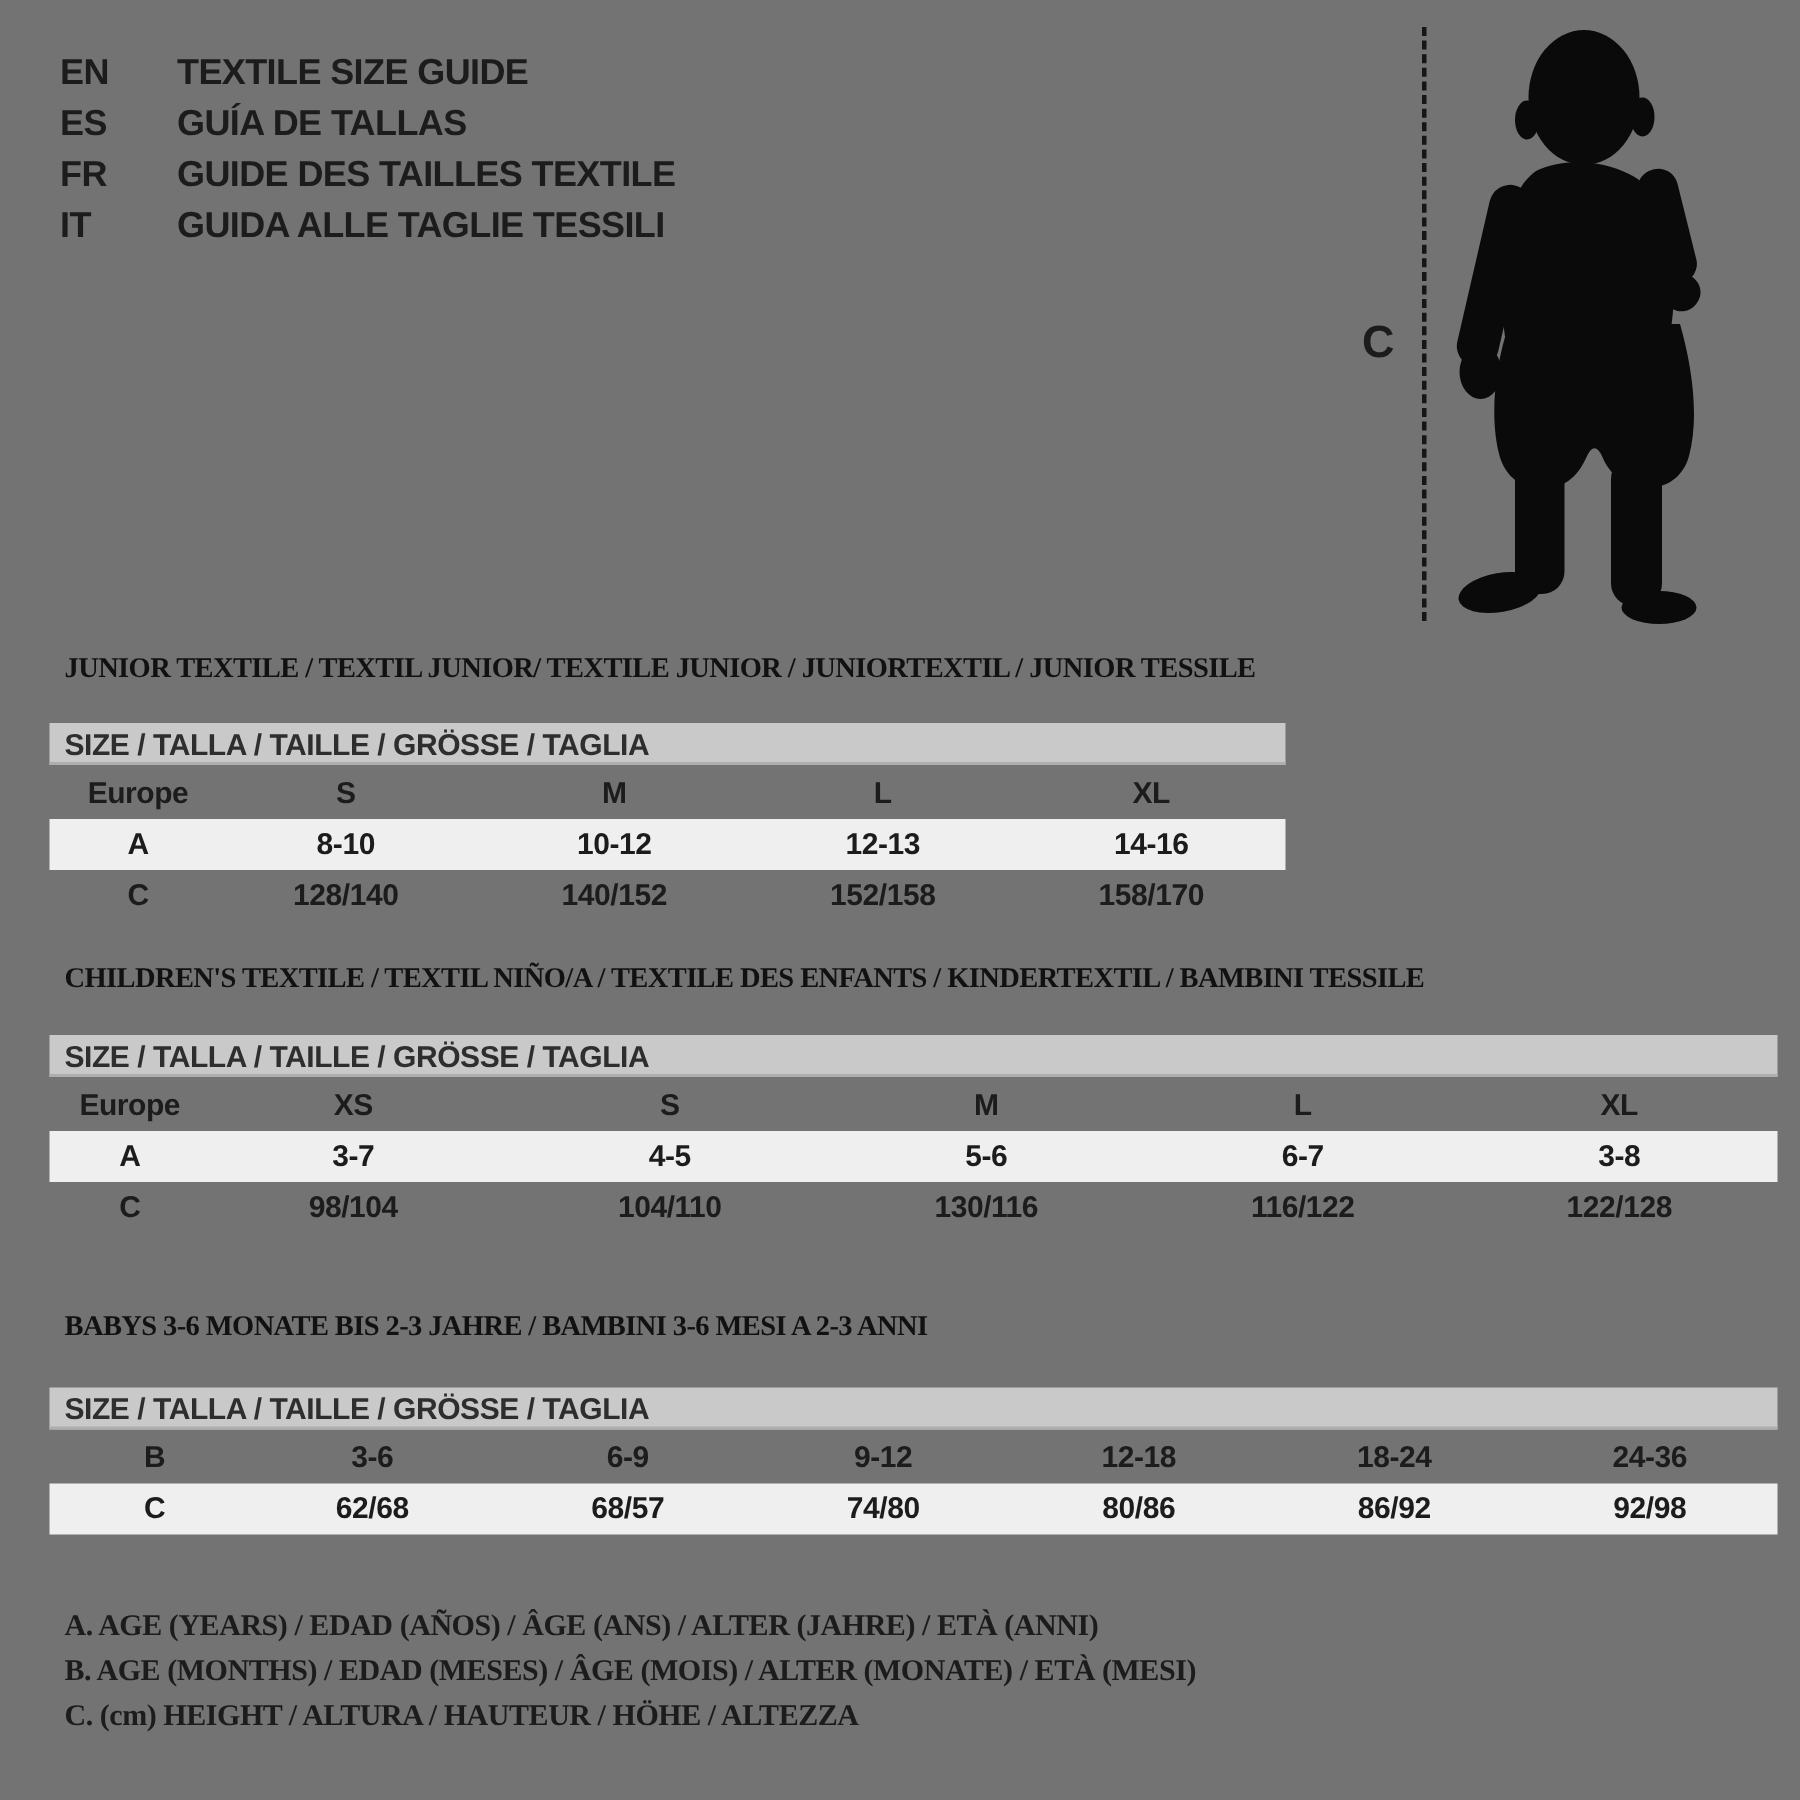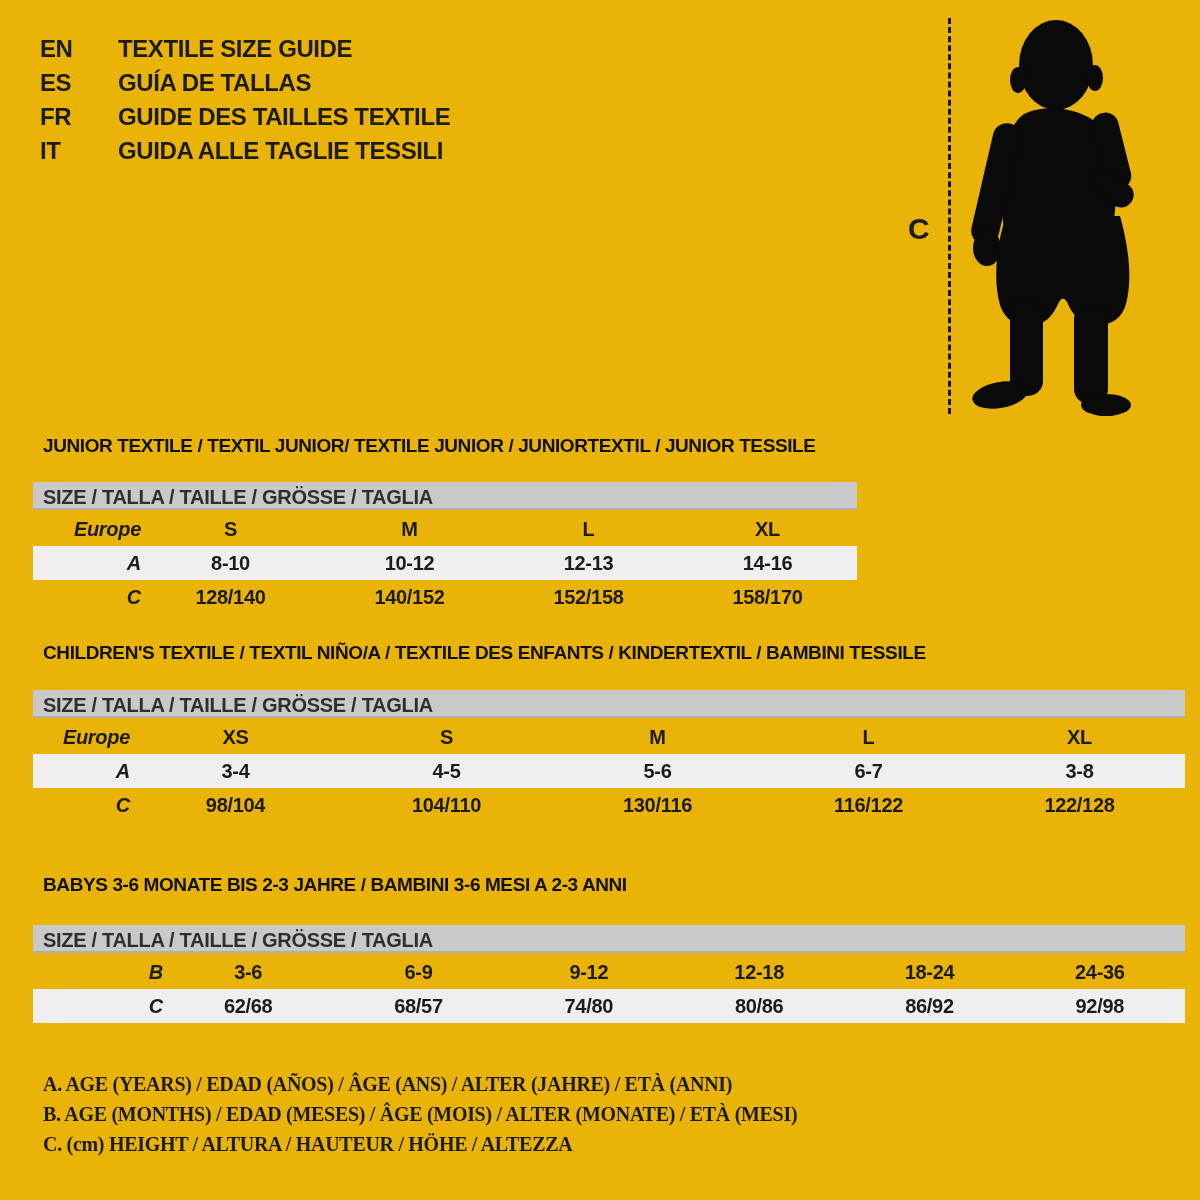--- a/index.html
+++ b/index.html
@@ -4,7 +4,7 @@
 <style>
   html,body{margin:0;padding:0;background:#ffffff;}
   .canvas{
-    position:relative;width:1200px;height:1200px;background:#eab308;overflow:hidden;
+    position:relative;width:1200px;height:1200px;background:#737373;overflow:hidden;
     font-family:"Liberation Sans","DejaVu Sans",sans-serif;
     color:#1c1c1c;font-weight:700;
     -webkit-font-smoothing:antialiased;

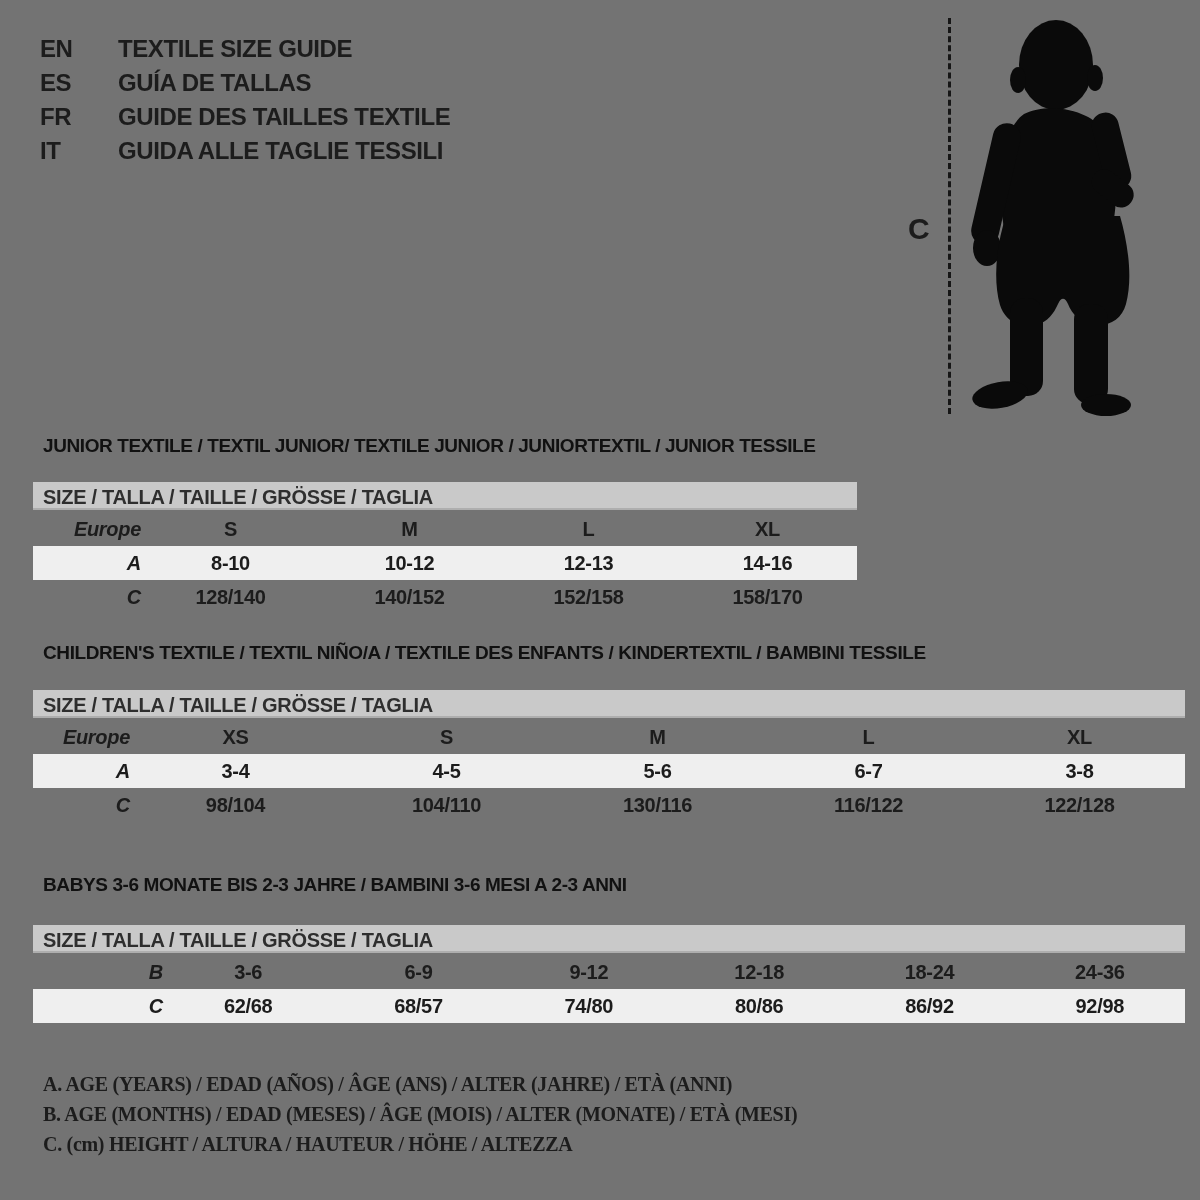--- a/index.html
+++ b/index.html
@@ -19,7 +19,7 @@
   .c-label{position:absolute;left:908px;top:214px;font-size:30px;line-height:30px;}
   .figure-svg{position:absolute;left:962px;top:16px;}
   
-  .section-title{position:absolute;left:43px;font-size:19px;line-height:20px;letter-spacing:-0.4px;white-space:nowrap;color:#111;}
+  .section-title{position:absolute;left:43px;font-size:19px;line-height:20px;letter-spacing:-0.4px;white-space:nowrap;color:#111;font-family:Liberation Serif, serif;}
   .size-bar{
     position:absolute;left:33px;height:28px;background:#c9c9c9;border-bottom:2px solid #aeaeae;
     font-size:20px;line-height:30px;letter-spacing:-0.3px;color:#2e2e2e;

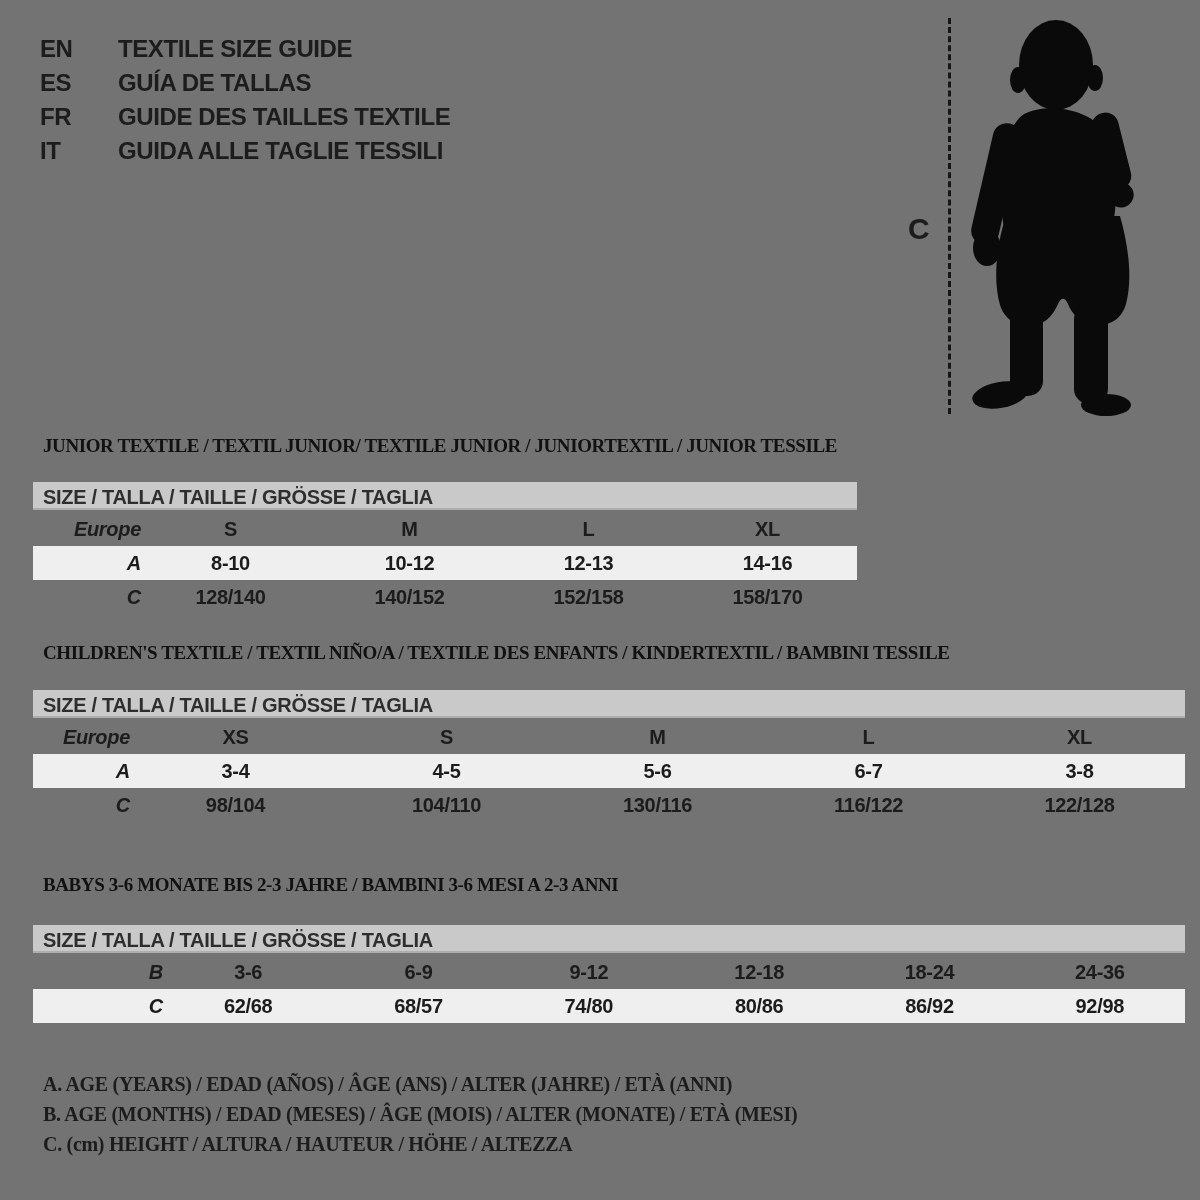--- a/index.html
+++ b/index.html
@@ -35,7 +35,7 @@
   .t3{width:1152px;grid-template-columns:130px repeat(6,1fr);}
   .bar1{width:824px;}
   .bar2,.bar3{width:1152px;}
-  .cell-label{padding-left:10px;text-align:right;font-style:italic;}
+  .cell-label{padding-left:10px;text-align:center;}
   .cell-val{text-align:center;}
   
   .legend{position:absolute;left:43px;top:1069px;font-family:Liberation Serif, serif;}

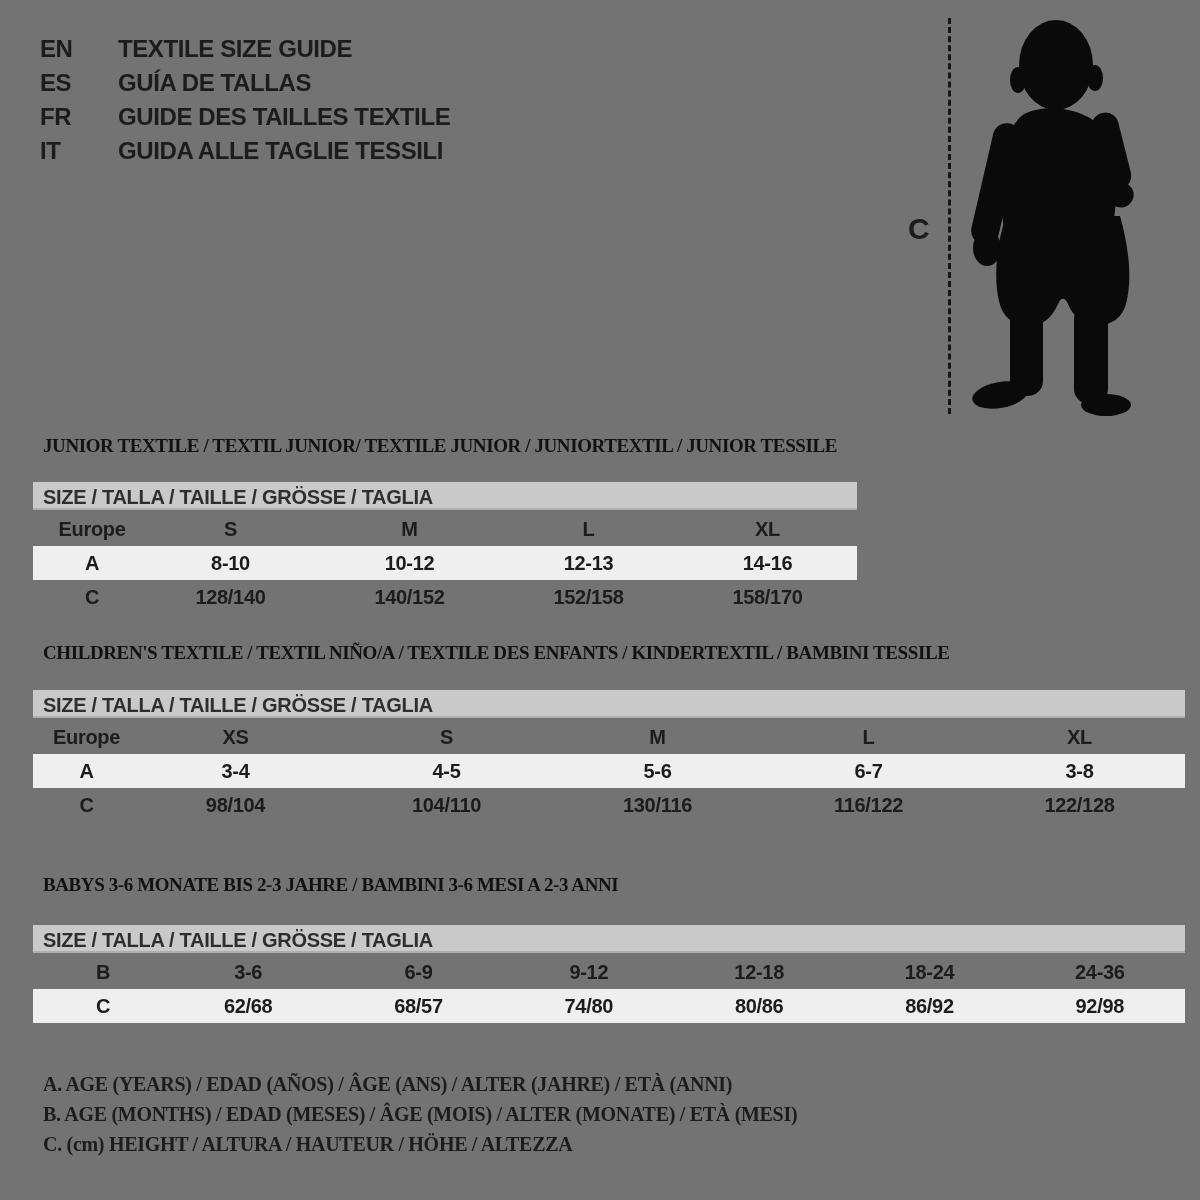--- a/index.html
+++ b/index.html
@@ -124,7 +124,7 @@
   </div>
   <div class="trow t2 striped" style="top:754px">
     <div class="cell-label">A</div>
-    <div class="cell-val">3-4</div>
+    <div class="cell-val">3-7</div>
     <div class="cell-val">4-5</div>
     <div class="cell-val">5-6</div>
     <div class="cell-val">6-7</div>

